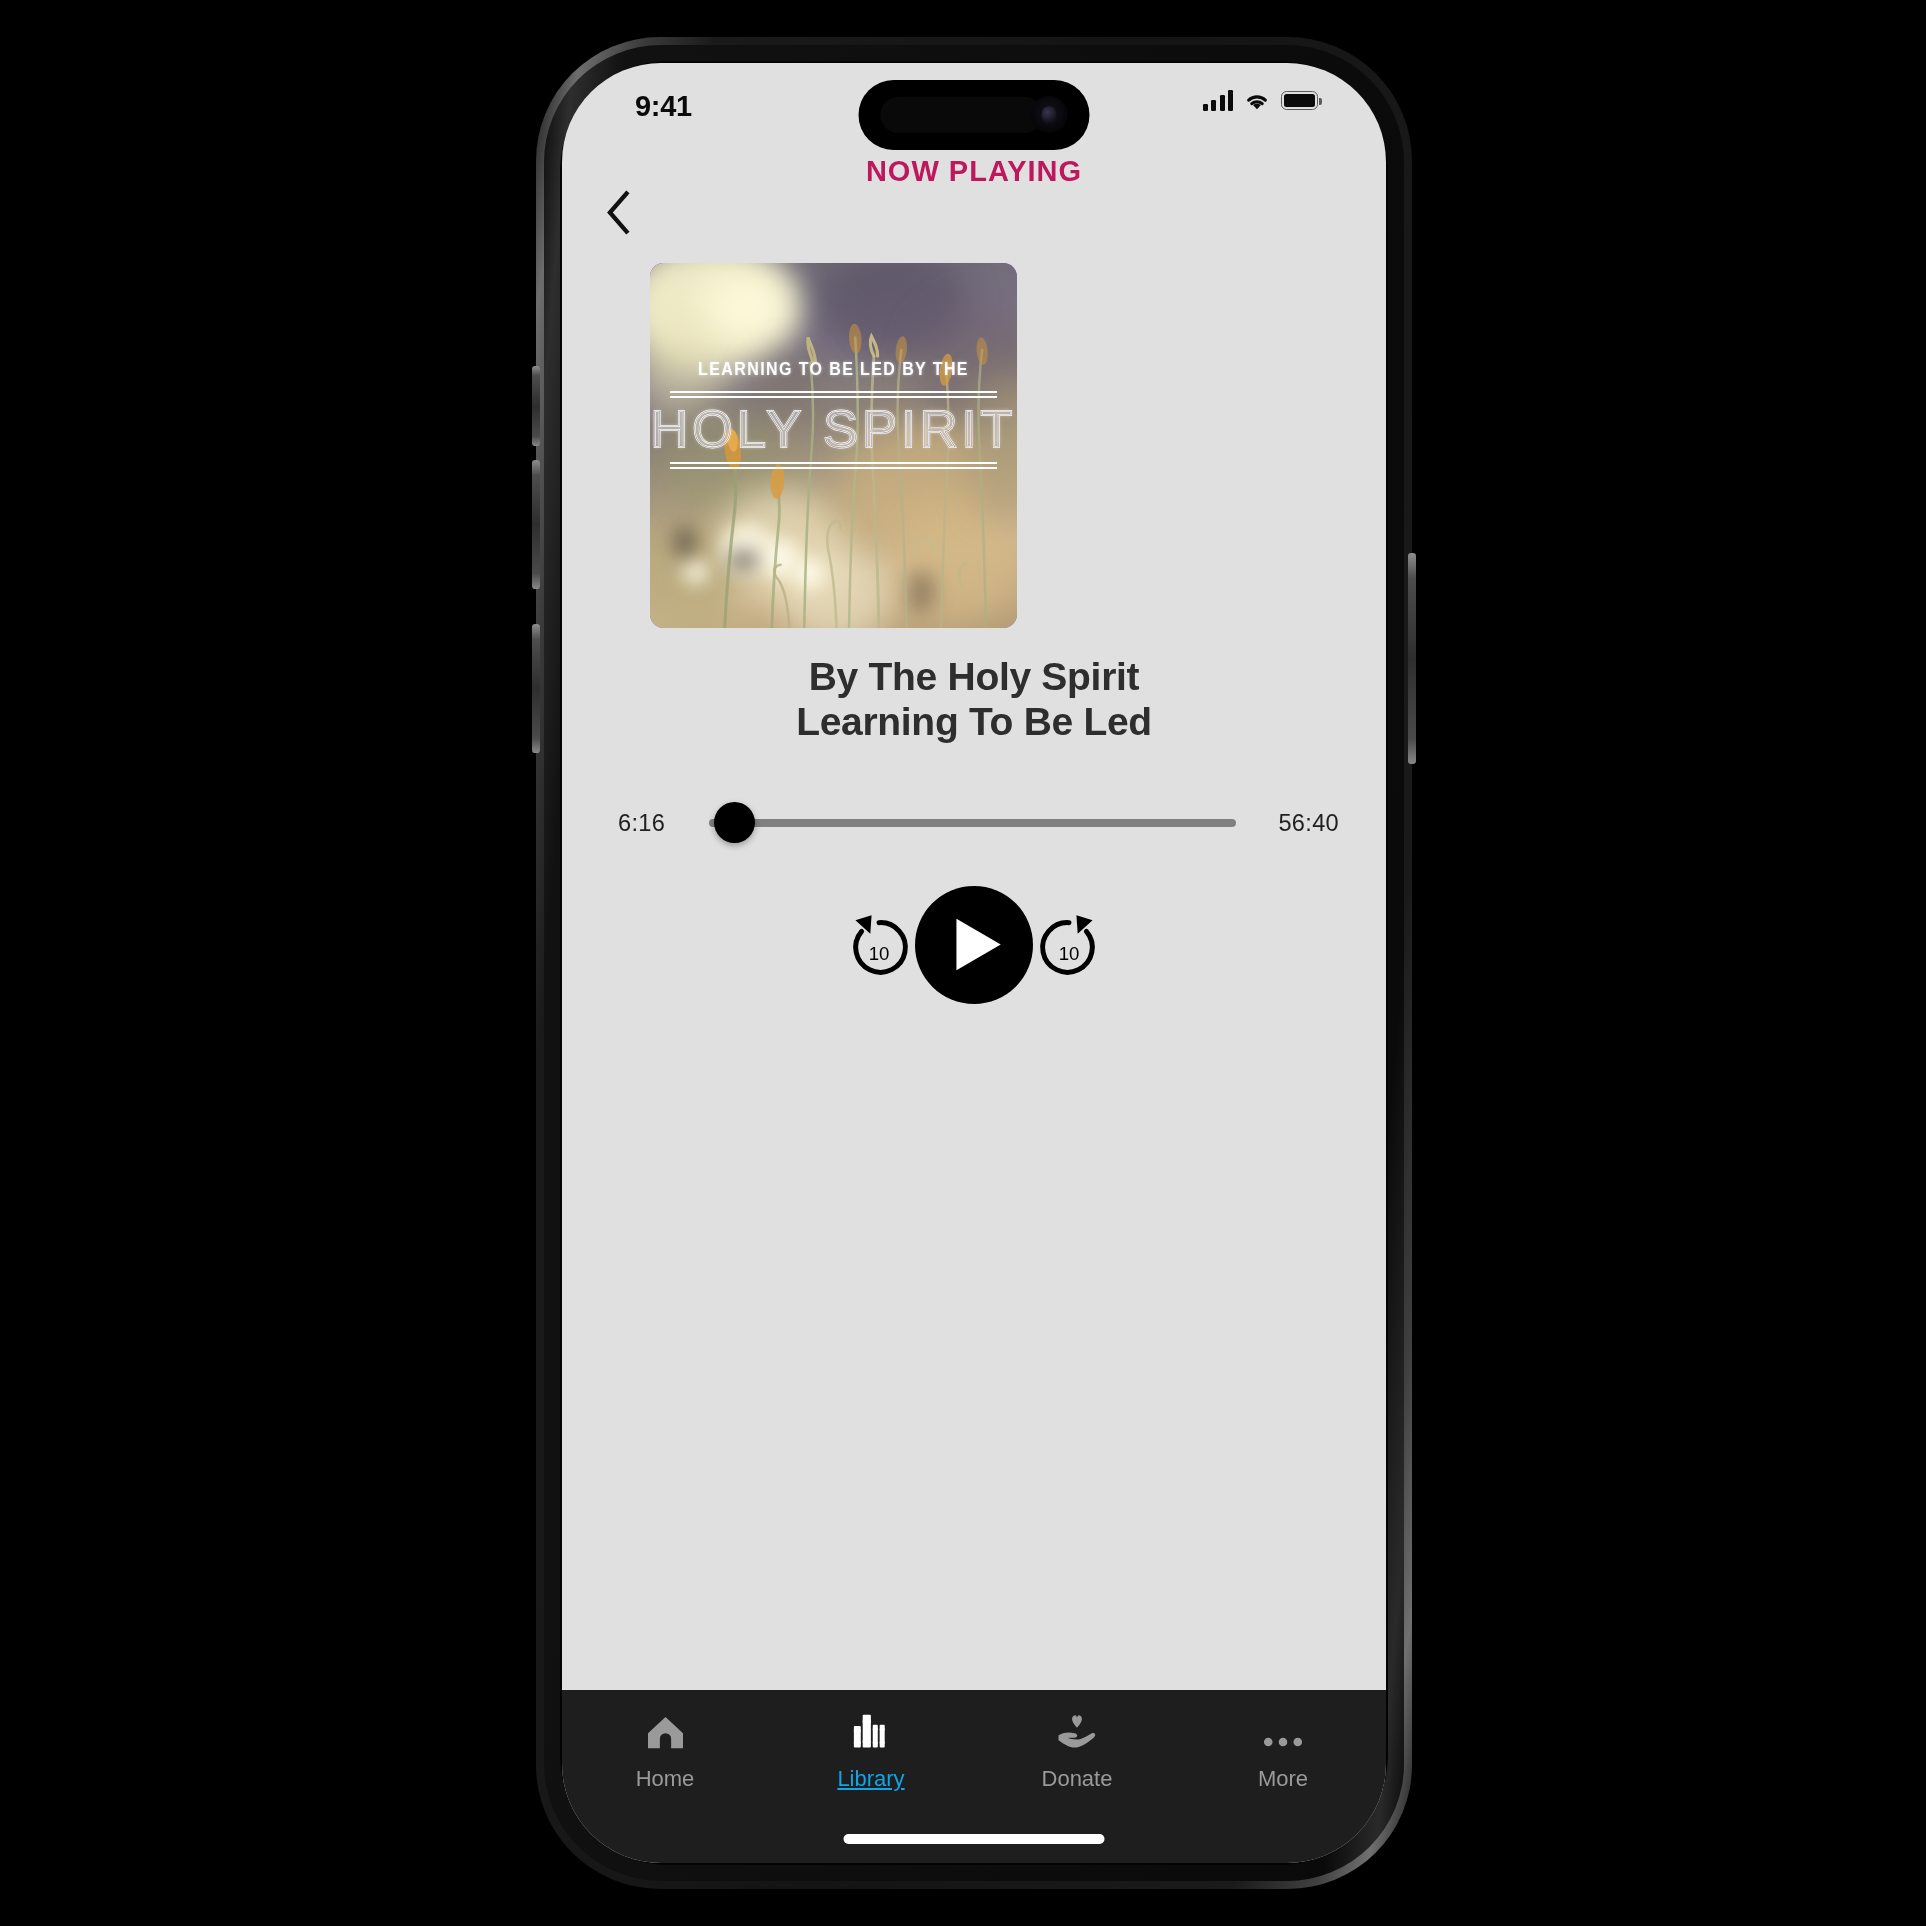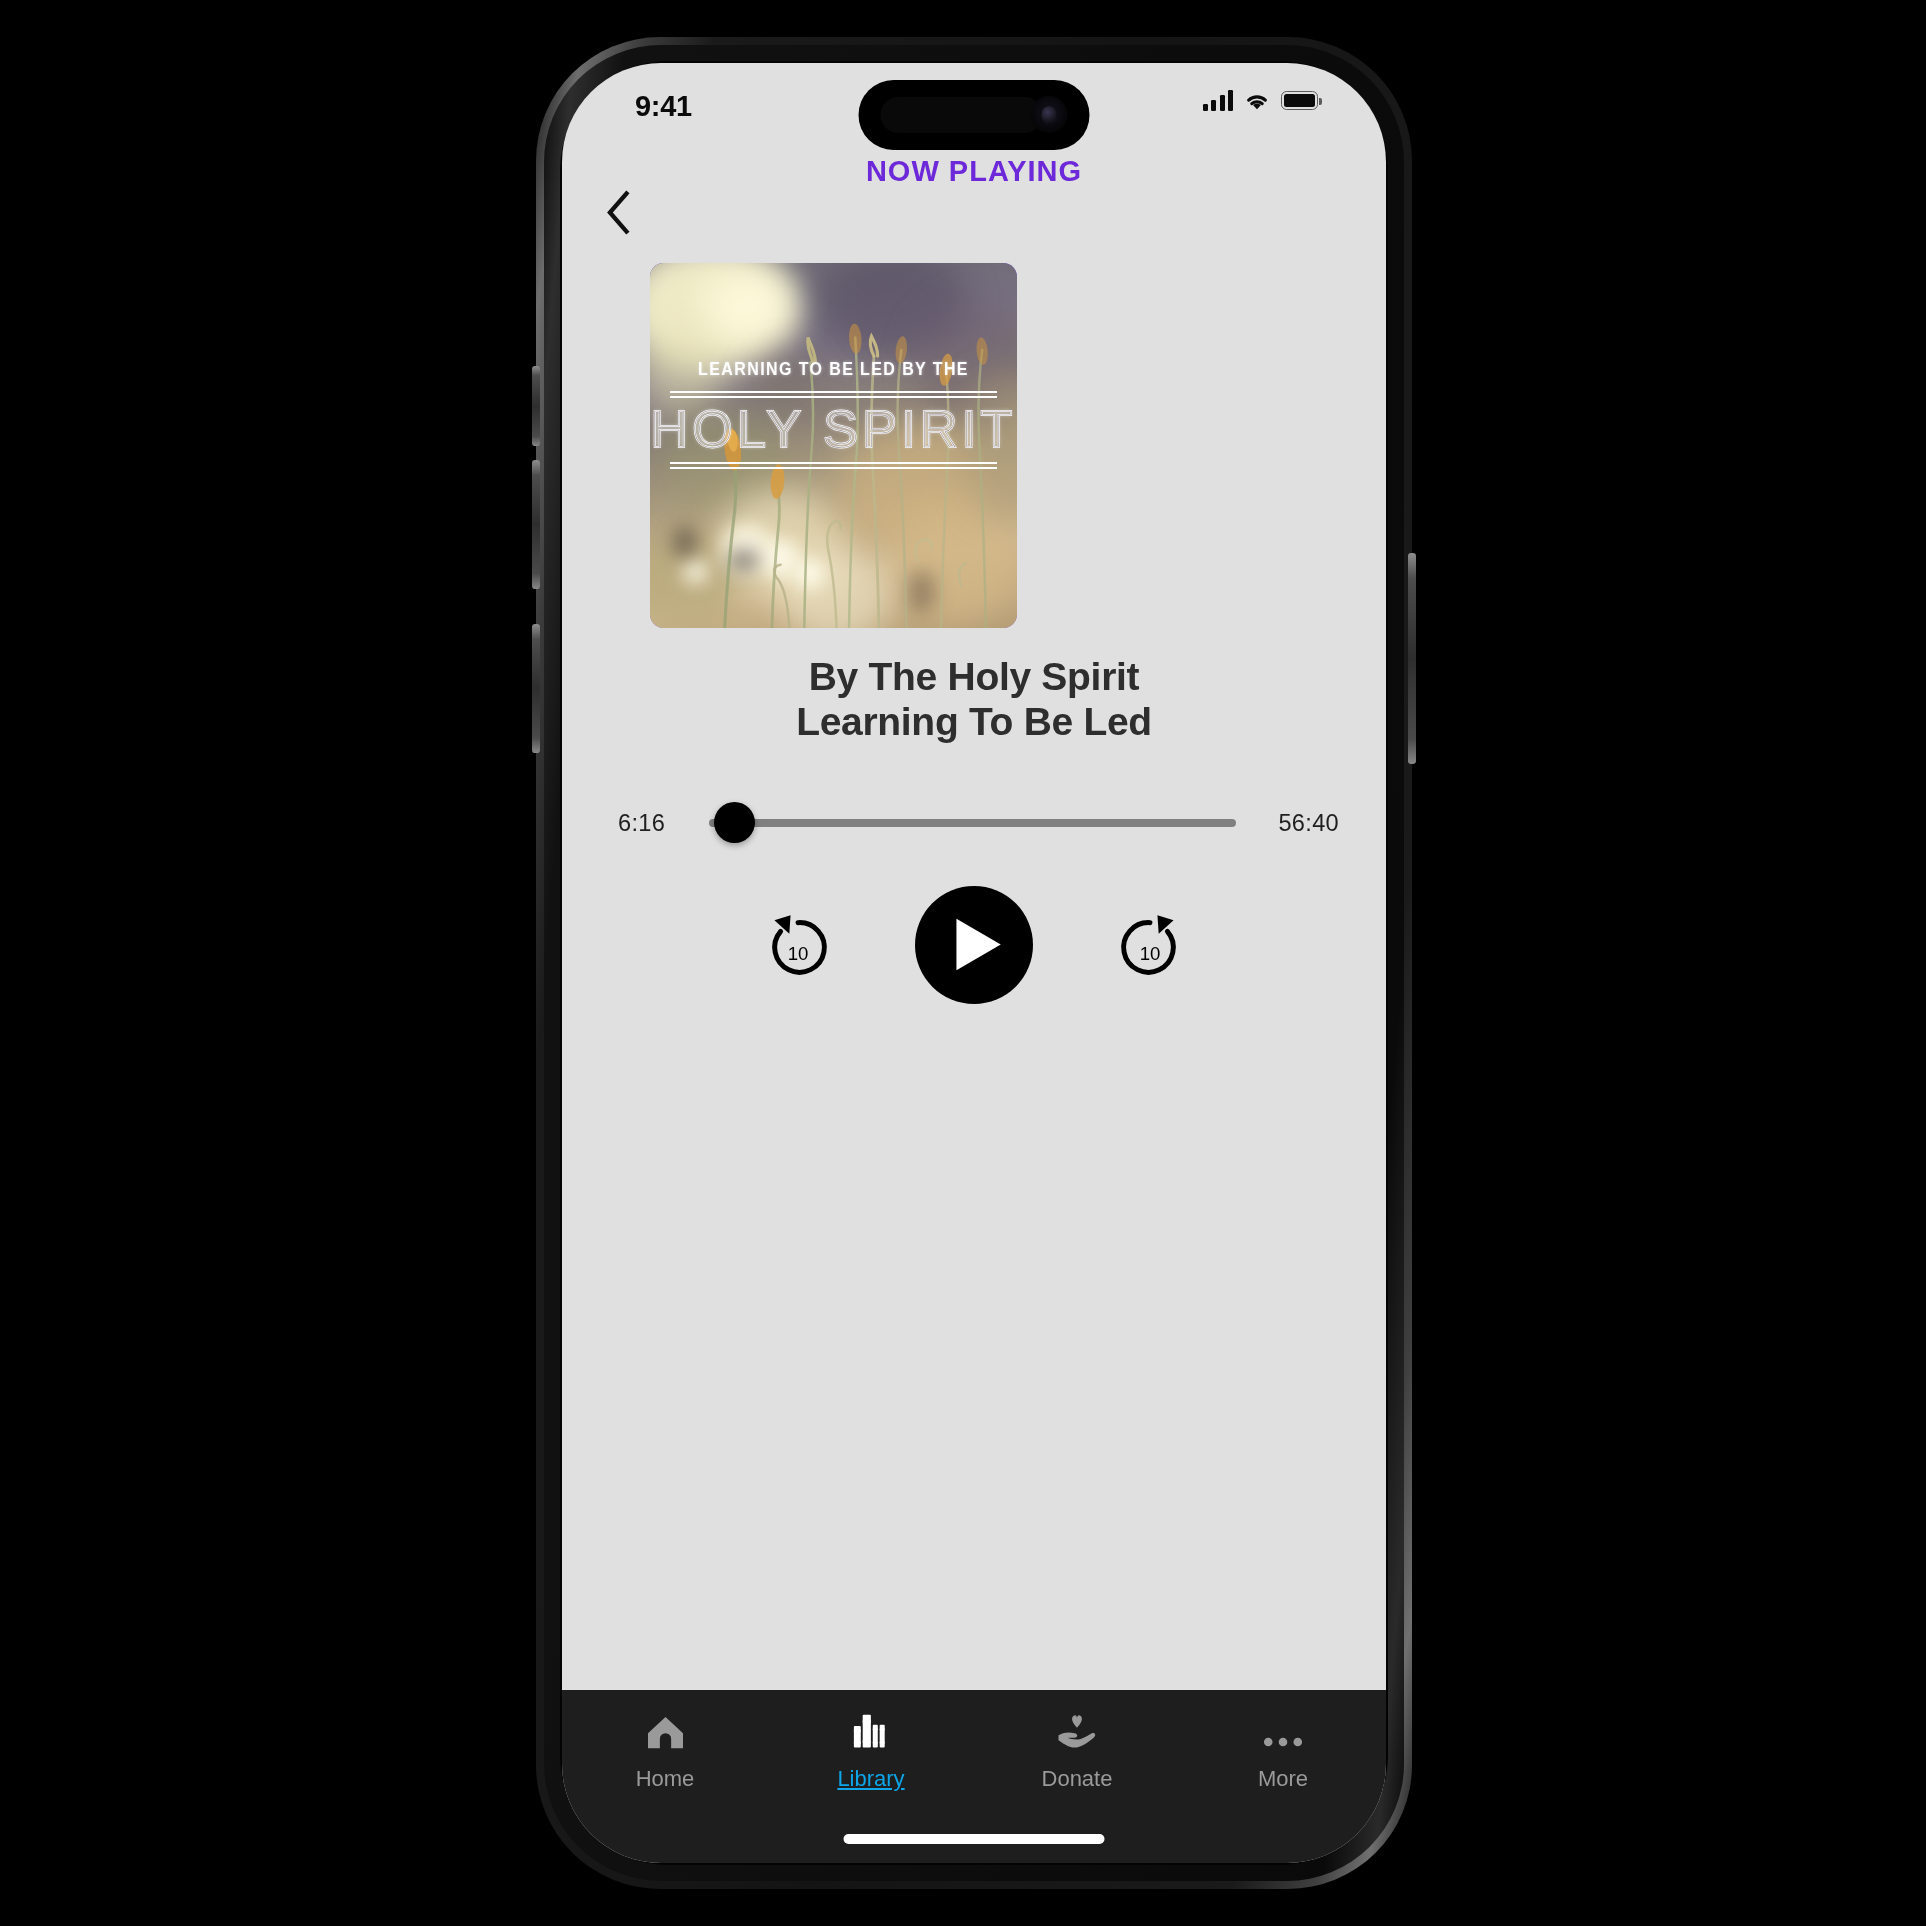--- a/index.html
+++ b/index.html
@@ -76,7 +76,7 @@
   
   .navbar { position:relative; flex:0 0 93px; }
   .nav-title { position:absolute; left:0; right:0; top:13.7px; text-align:center;
-    font-size:29px; font-weight:700; color:#6d28d9; letter-spacing:1px; }
+    font-size:29px; font-weight:700; color:#be185d; letter-spacing:1px; }
   .back-btn { position:absolute; left:30px; top:45px; width:52px; height:52px;
     display:flex; align-items:center; justify-content:center; cursor:pointer; }
   .back-btn svg { width:27px; height:45px; }

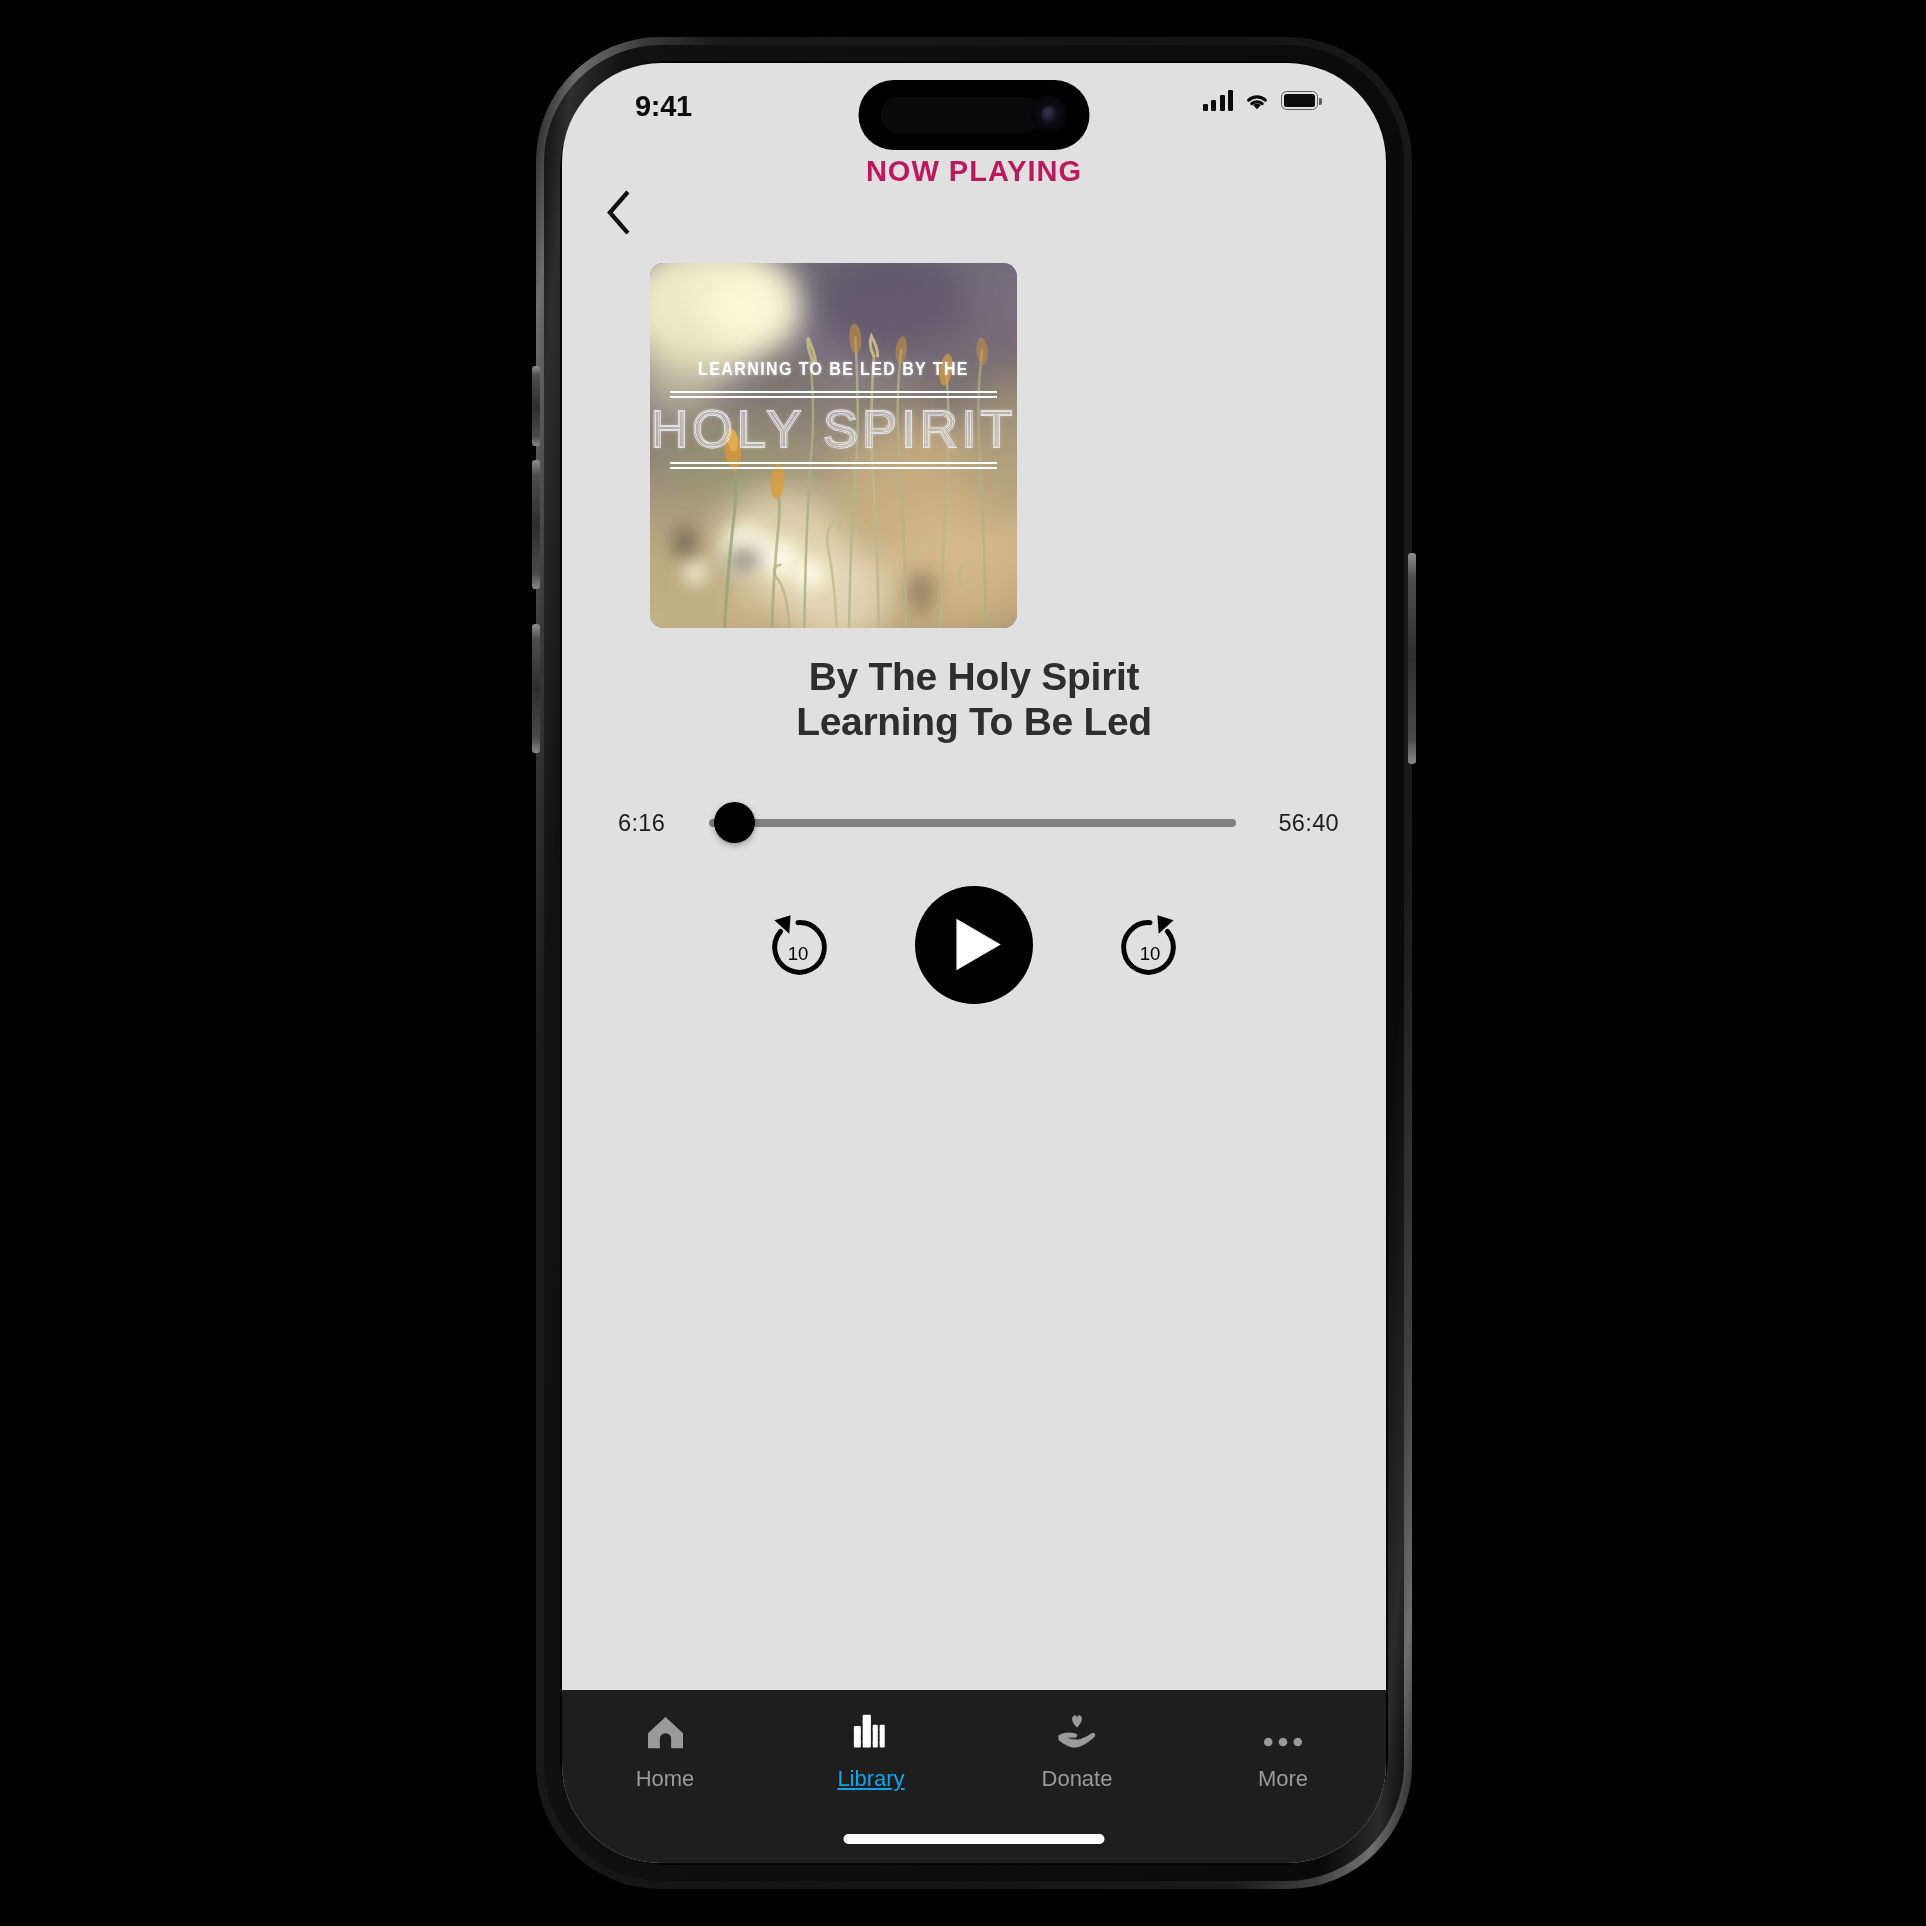--- a/index.html
+++ b/index.html
@@ -182,7 +182,7 @@
 
   
   .transport { position:absolute; left:0; right:0; top:639px; height:143px;
-    display:flex; align-items:center; justify-content:center; gap:81px; }
+    display:flex; align-items:center; justify-content:center; }
   .skip { width:72px; height:72px; cursor:pointer; }
   .skip svg { width:100%; height:100%; display:block; }
   .play-btn { width:118px; height:118px; border-radius:50%; background:#000;

